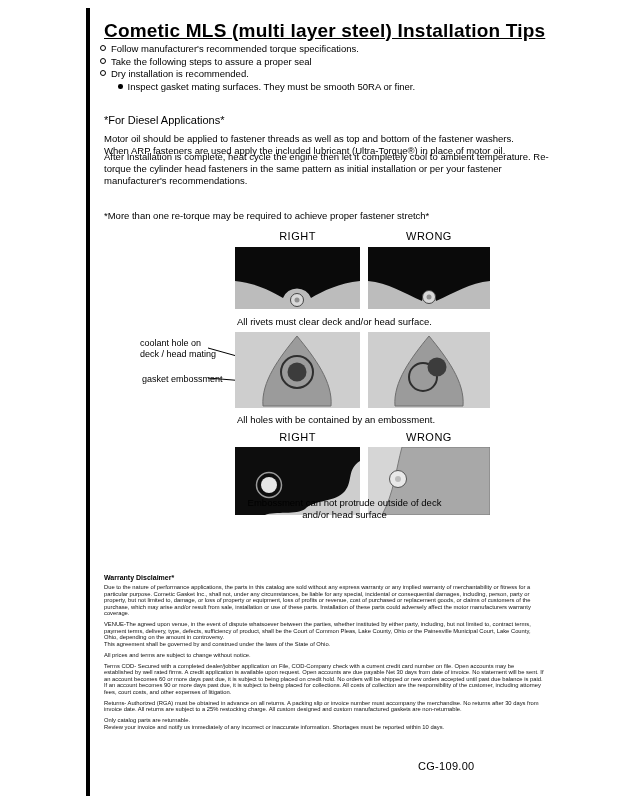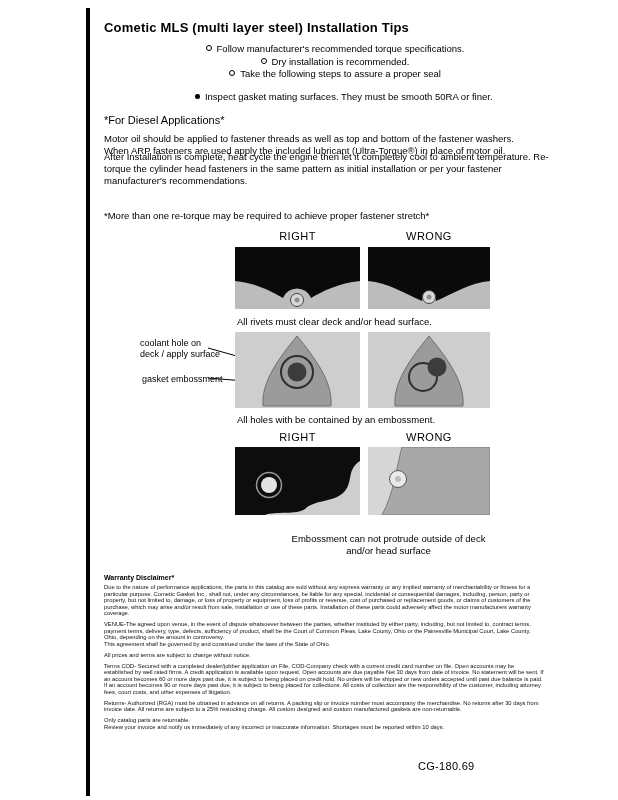--- a/index.html
+++ b/index.html
@@ -9,7 +9,7 @@
   }
   .abs{position:absolute;}
   .left-rule{left:86px;top:8px;width:4px;height:788px;background:#000;}
-  .doc-title{left:104px;top:20px;font-size:13px;font-weight:bold;letter-spacing:.2px;}
+  .doc-title{left:104px;top:20px;font-size:19px;font-weight:bold;text-decoration:underline;letter-spacing:.2px;}
   .bullets{left:100px;top:43px;font-size:9.5px;line-height:12.5px;width:470px;}
   .bullet-row{display:flex;align-items:baseline;justify-content:center;}
   .sub{margin-left:18px;margin-top:10px;}

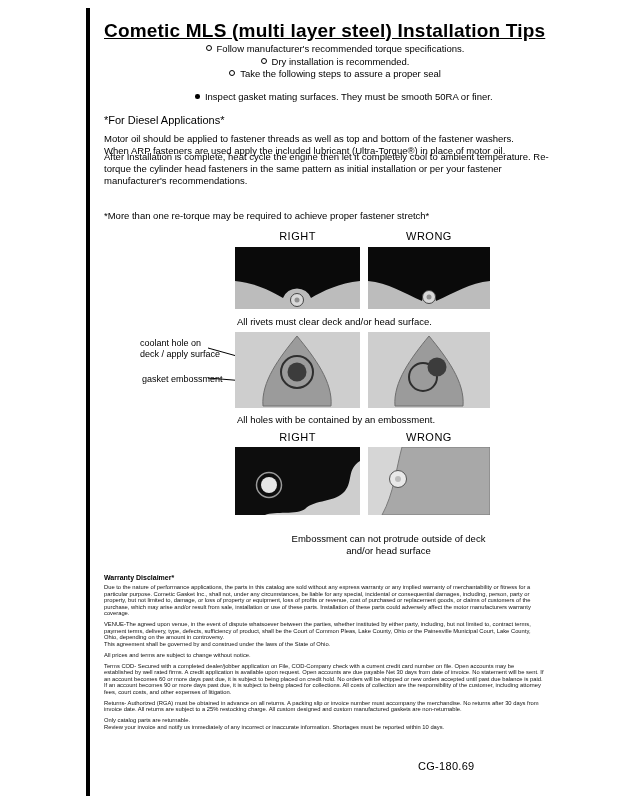--- a/index.html
+++ b/index.html
@@ -11,7 +11,7 @@
   .left-rule{left:86px;top:8px;width:4px;height:788px;background:#000;}
   .doc-title{left:104px;top:20px;font-size:19px;font-weight:bold;text-decoration:underline;letter-spacing:.2px;}
   .bullets{left:100px;top:43px;font-size:9.5px;line-height:12.5px;width:470px;}
-  .bullet-row{display:flex;align-items:baseline;justify-content:center;}
+  .bullet-row{display:flex;align-items:baseline;}
   .sub{margin-left:18px;margin-top:10px;}
   .o-mark{display:inline-block;width:4px;height:4px;border:1px solid #000;border-radius:50%;margin-right:5px;flex:0 0 auto;transform:translateY(-1px);}
   .f-mark{display:inline-block;width:4.5px;height:4.5px;background:#000;border-radius:50%;margin-right:5px;flex:0 0 auto;transform:translateY(-1px);}

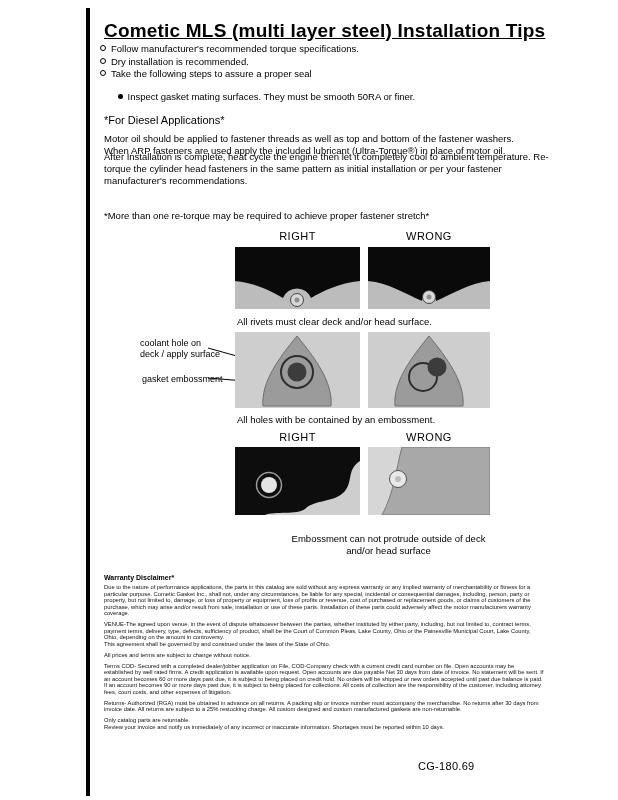--- a/index.html
+++ b/index.html
@@ -46,11 +46,11 @@
   </div>
   <div class="bullet-row">
     <span class="o-mark"></span>
-    <span>Dry installation is recommended.</span>
+    <span>Take the following steps to assure a proper seal</span>
   </div>
   <div class="bullet-row">
     <span class="o-mark"></span>
-    <span>Take the following steps to assure a proper seal</span>
+    <span>Dry installation is recommended.</span>
   </div>
   <div class="bullet-row sub">
     <span class="f-mark"></span>

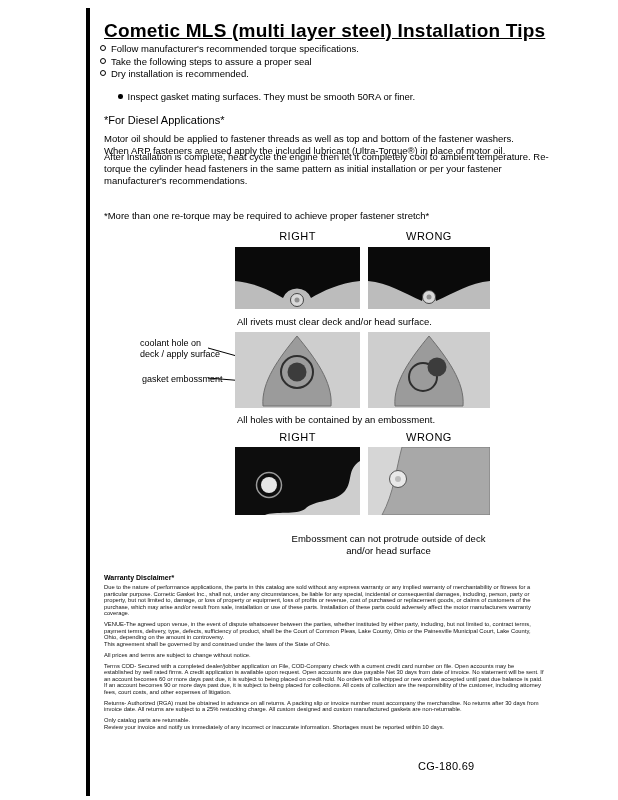--- a/index.html
+++ b/index.html
@@ -12,7 +12,7 @@
   .doc-title{left:104px;top:20px;font-size:19px;font-weight:bold;text-decoration:underline;letter-spacing:.2px;}
   .bullets{left:100px;top:43px;font-size:9.5px;line-height:12.5px;width:470px;}
   .bullet-row{display:flex;align-items:baseline;}
-  .sub{margin-left:18px;margin-top:10px;}
+  .sub{margin-left:18px;}
   .o-mark{display:inline-block;width:4px;height:4px;border:1px solid #000;border-radius:50%;margin-right:5px;flex:0 0 auto;transform:translateY(-1px);}
   .f-mark{display:inline-block;width:4.5px;height:4.5px;background:#000;border-radius:50%;margin-right:5px;flex:0 0 auto;transform:translateY(-1px);}
   .diesel-heading{left:104px;top:114px;font-size:11px;font-weight:normal;}

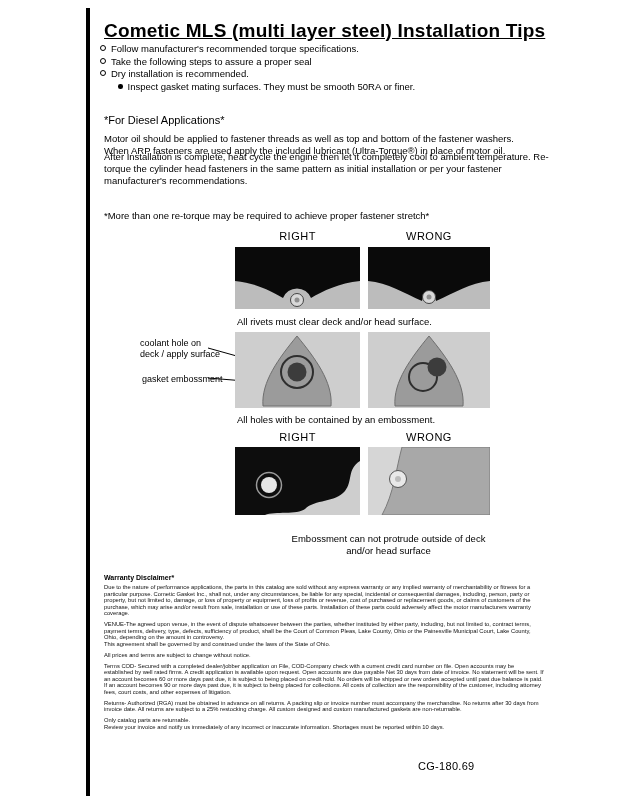--- a/index.html
+++ b/index.html
@@ -86,7 +86,7 @@
 <div class="abs caption" style="top:316px;">All rivets must clear deck and/or head surface.</div>
 
 <div class="abs ptr-label" style="left:140px;top:338px;width:92px;">coolant hole on
-deck / apply surface</div>
+deck / head mating</div>
 <div class="abs ptr-label" style="left:118px;top:374px;width:100px;padding-left:24px;">gasket embossment</div>
 
 <svg class="abs" style="left:200px;top:336px;" width="100" height="60">

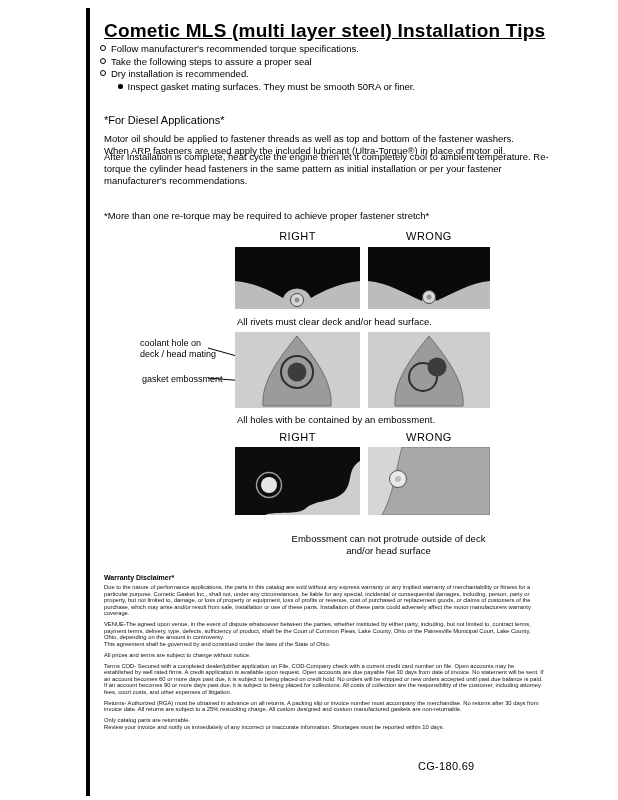--- a/index.html
+++ b/index.html
@@ -131,7 +131,7 @@
     <circle cx="30" cy="32" r="3" fill="#bdbdbd"></circle>
   </svg>
 </div>
-<div class="abs caption" style="top:533px;width:215px;margin-left:44px;">Embossment can not protrude outside of deck and/or head surface</div>
+<div class="abs caption" style="top:497px;width:215px;">Embossment can not protrude outside of deck and/or head surface</div>
 
 <div class="abs warranty-head">Warranty Disclaimer*</div>
 <div class="abs warranty">

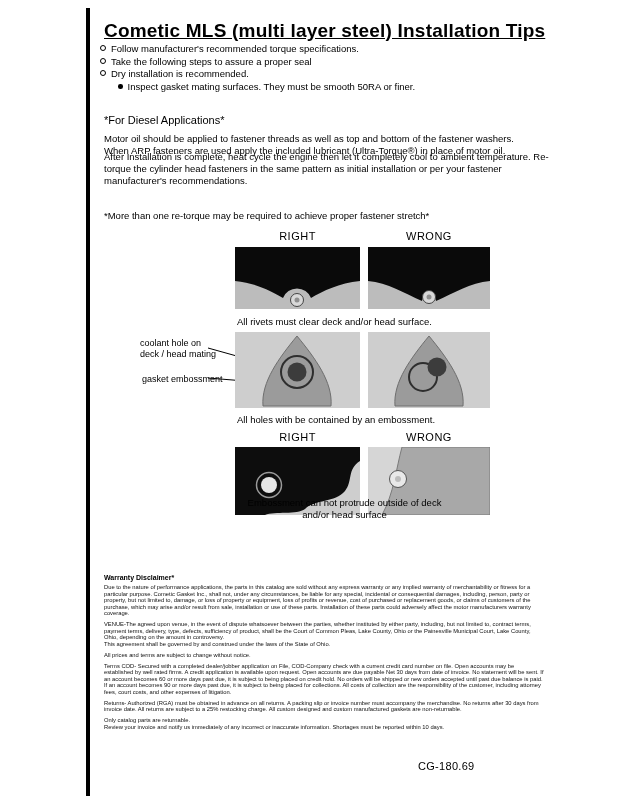--- a/index.html
+++ b/index.html
@@ -145,6 +145,6 @@
 Review your invoice and notify us immediately of any incorrect or inaccurate information.  Shortages must be reported within 10 days.</p>
 </div>
 
-<div class="abs footer-code">CG-180.69</div>
+<div class="abs footer-code">CG-109.00</div>
 
 </body></html>

